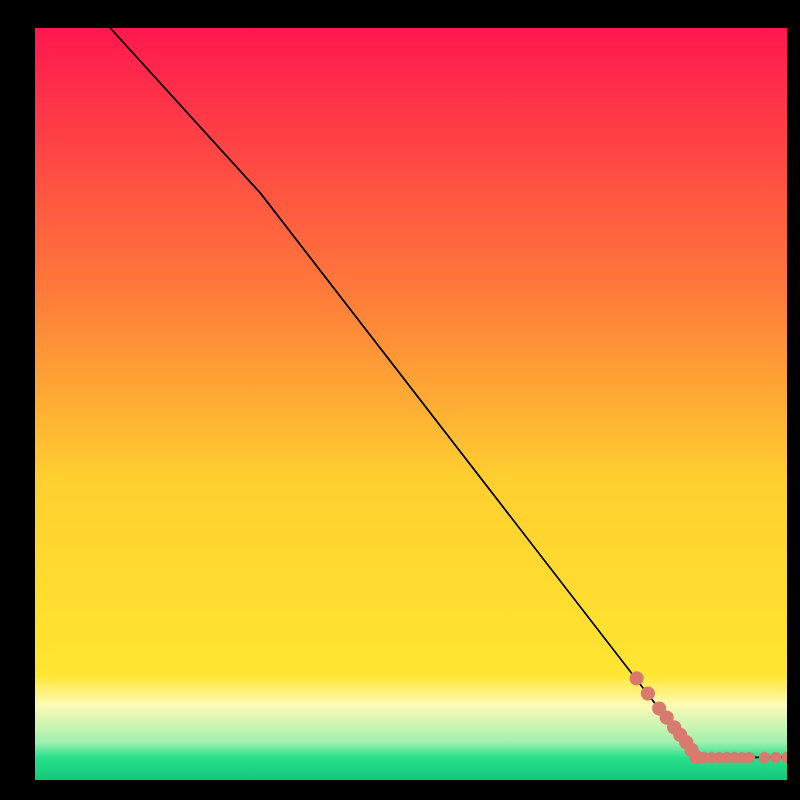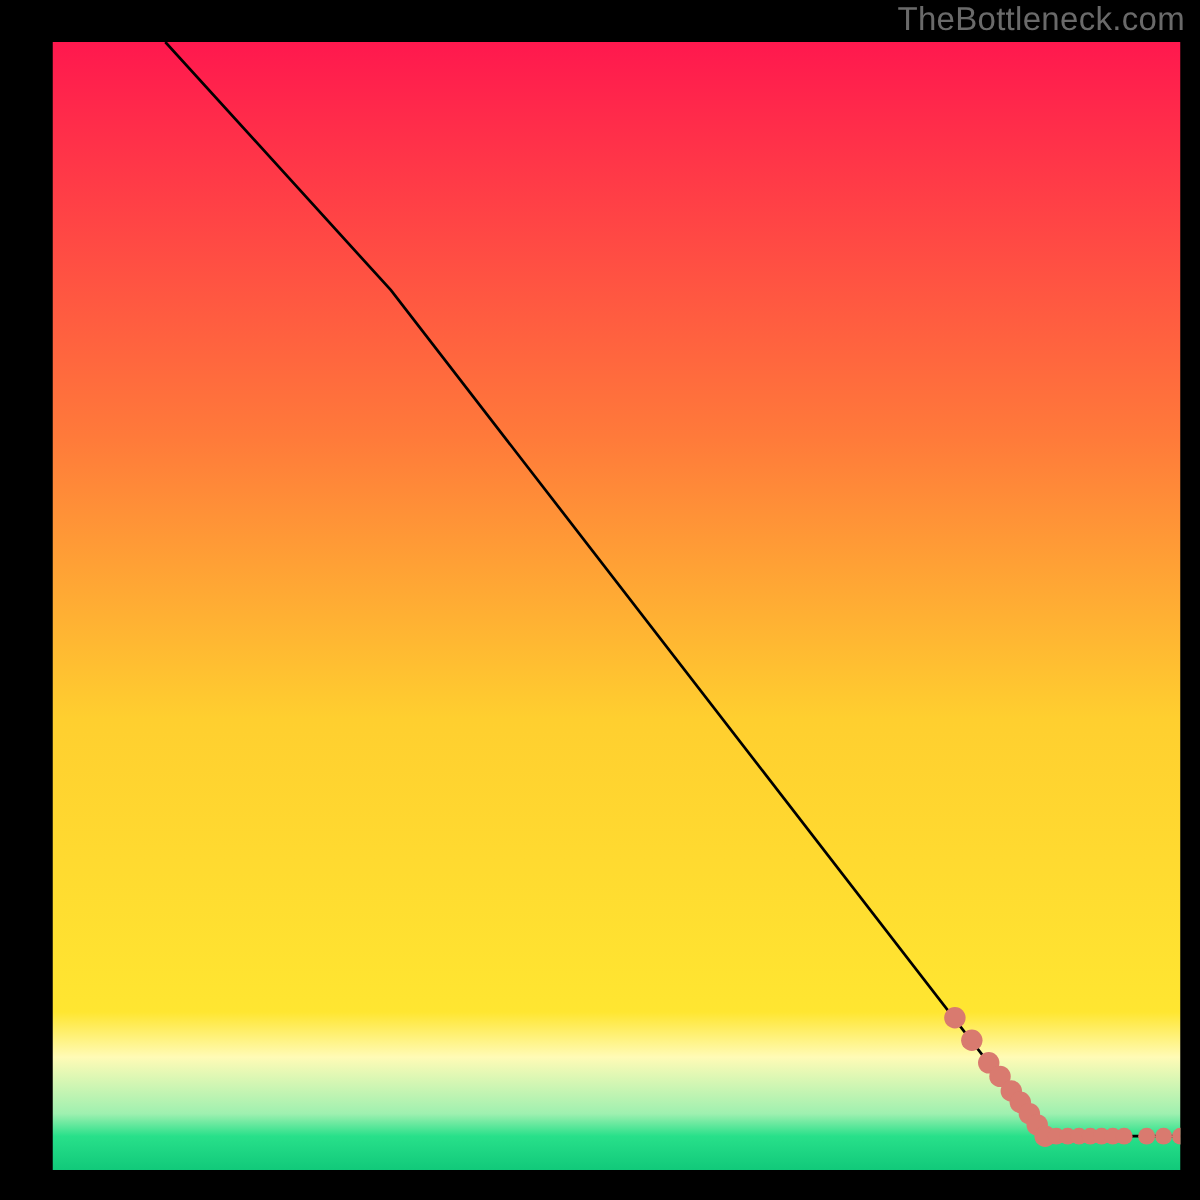--- a/index.html
+++ b/index.html
@@ -45,7 +45,6 @@
 
 <div class="root">
 
-  <div class="watermark">TheBottleneck.com</div>
 
   <div class="plot">
     <svg id="svg" viewBox="0 0 100 100" preserveAspectRatio="none">

